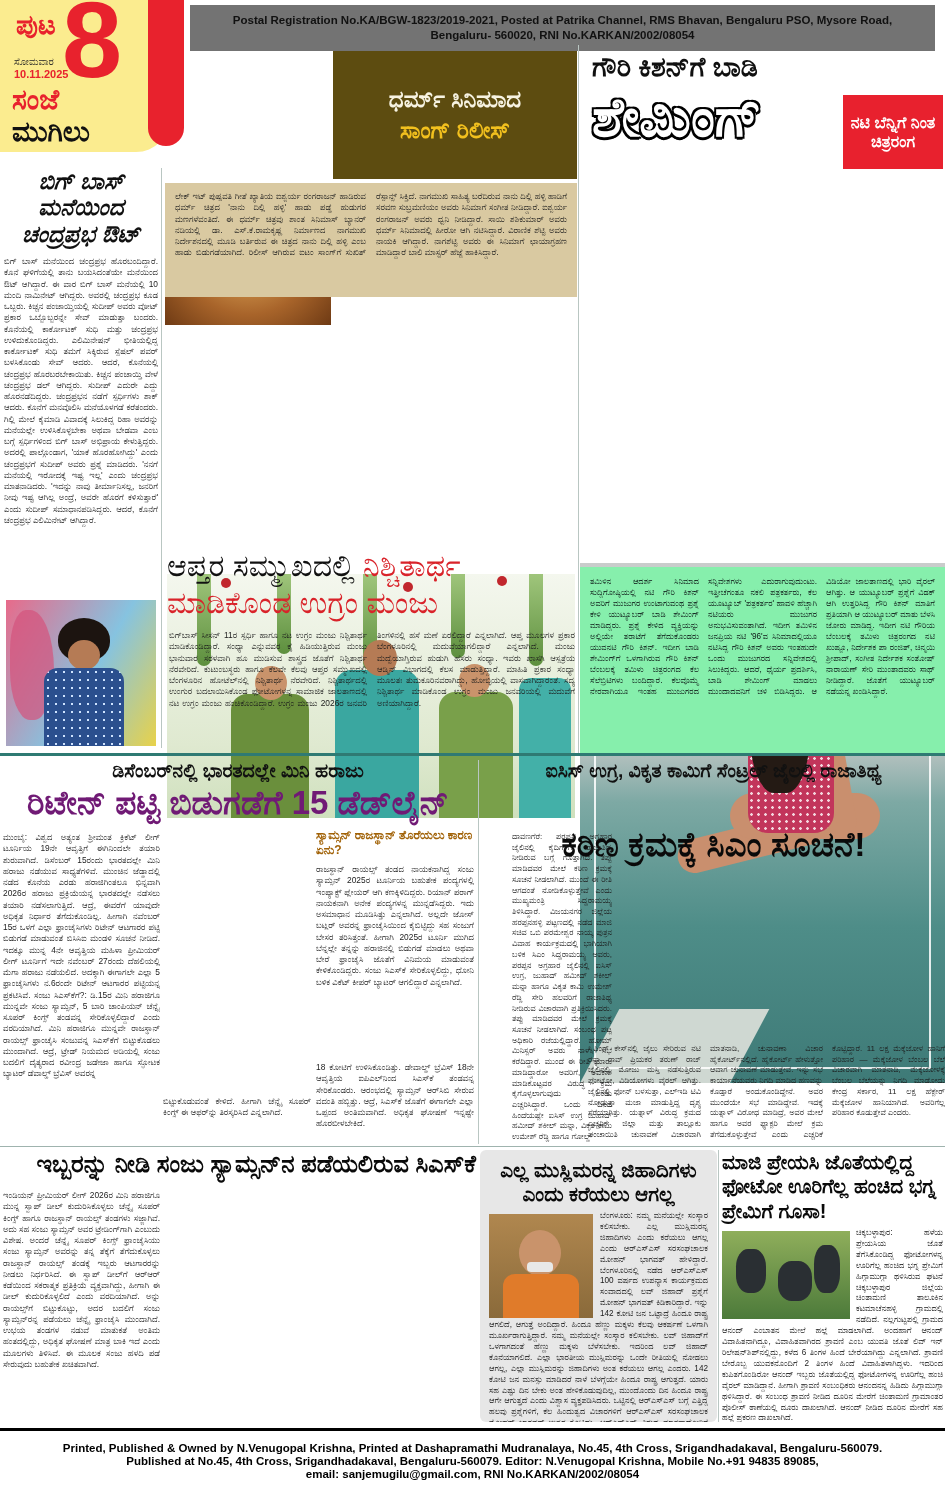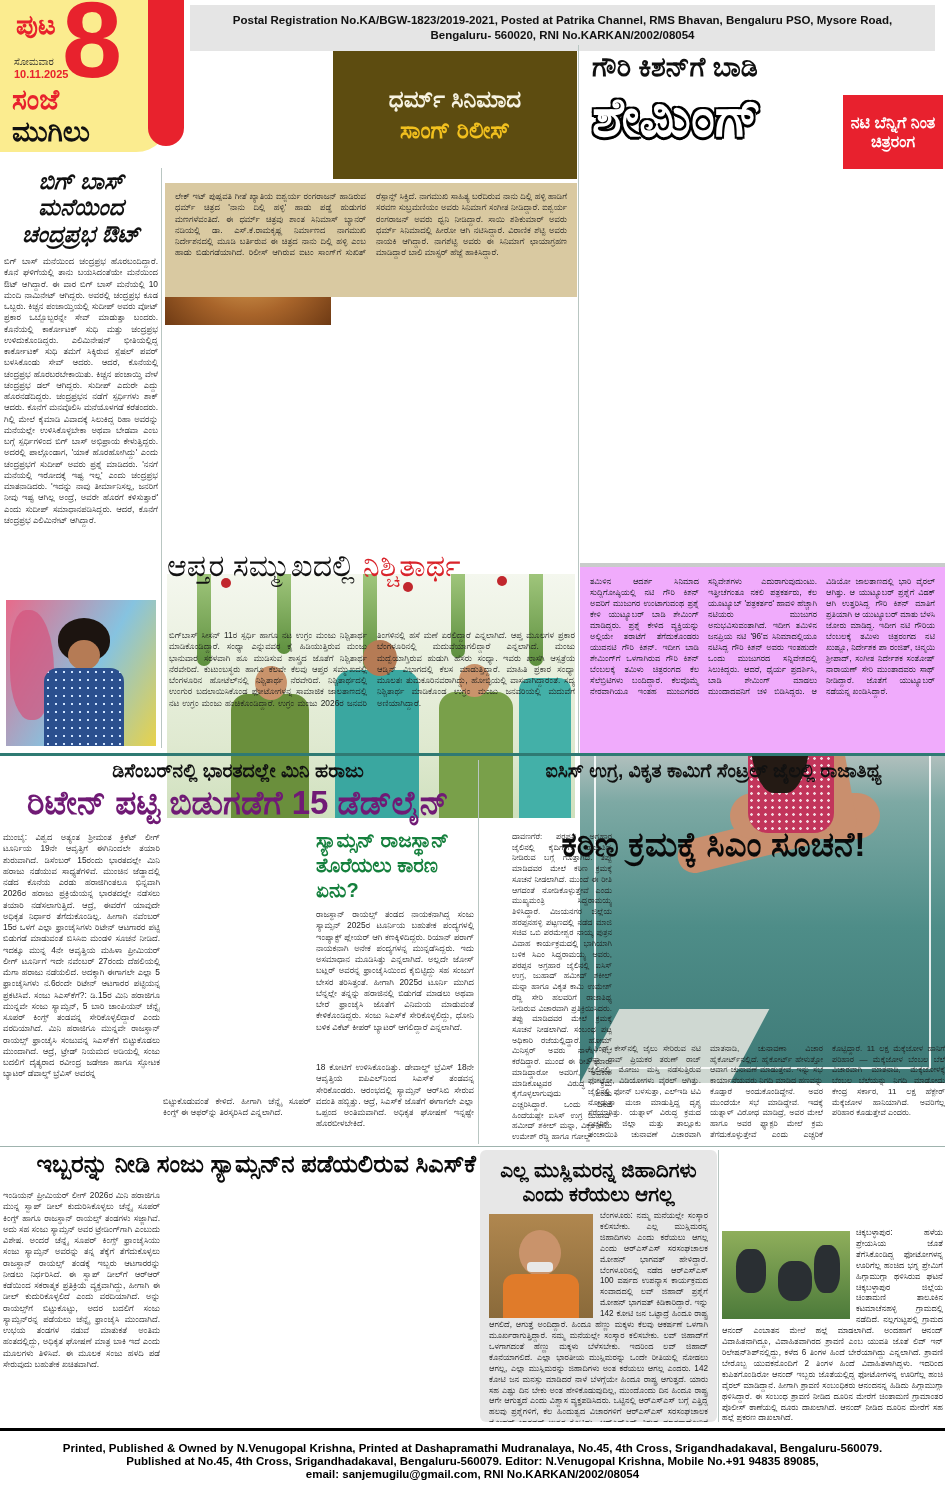--- a/index.html
+++ b/index.html
@@ -24,7 +24,7 @@
   .mast-n1{left:12px;top:84px;font-size:28px;font-weight:bold;color:#e8222d;}
   .mast-n2{left:12px;top:116px;font-size:28px;font-weight:bold;color:#111;}
 
-  .postal{left:190px;top:5px;width:745px;height:46px;background:#e5e5e5;
+  .postal{left:190px;top:5px;width:745px;height:46px;background:#737373;
           font-size:11.5px;font-weight:bold;color:#111;text-align:center;
           display:flex;align-items:center;justify-content:center;padding:0 18px;box-sizing:border-box;line-height:1.3;}
 

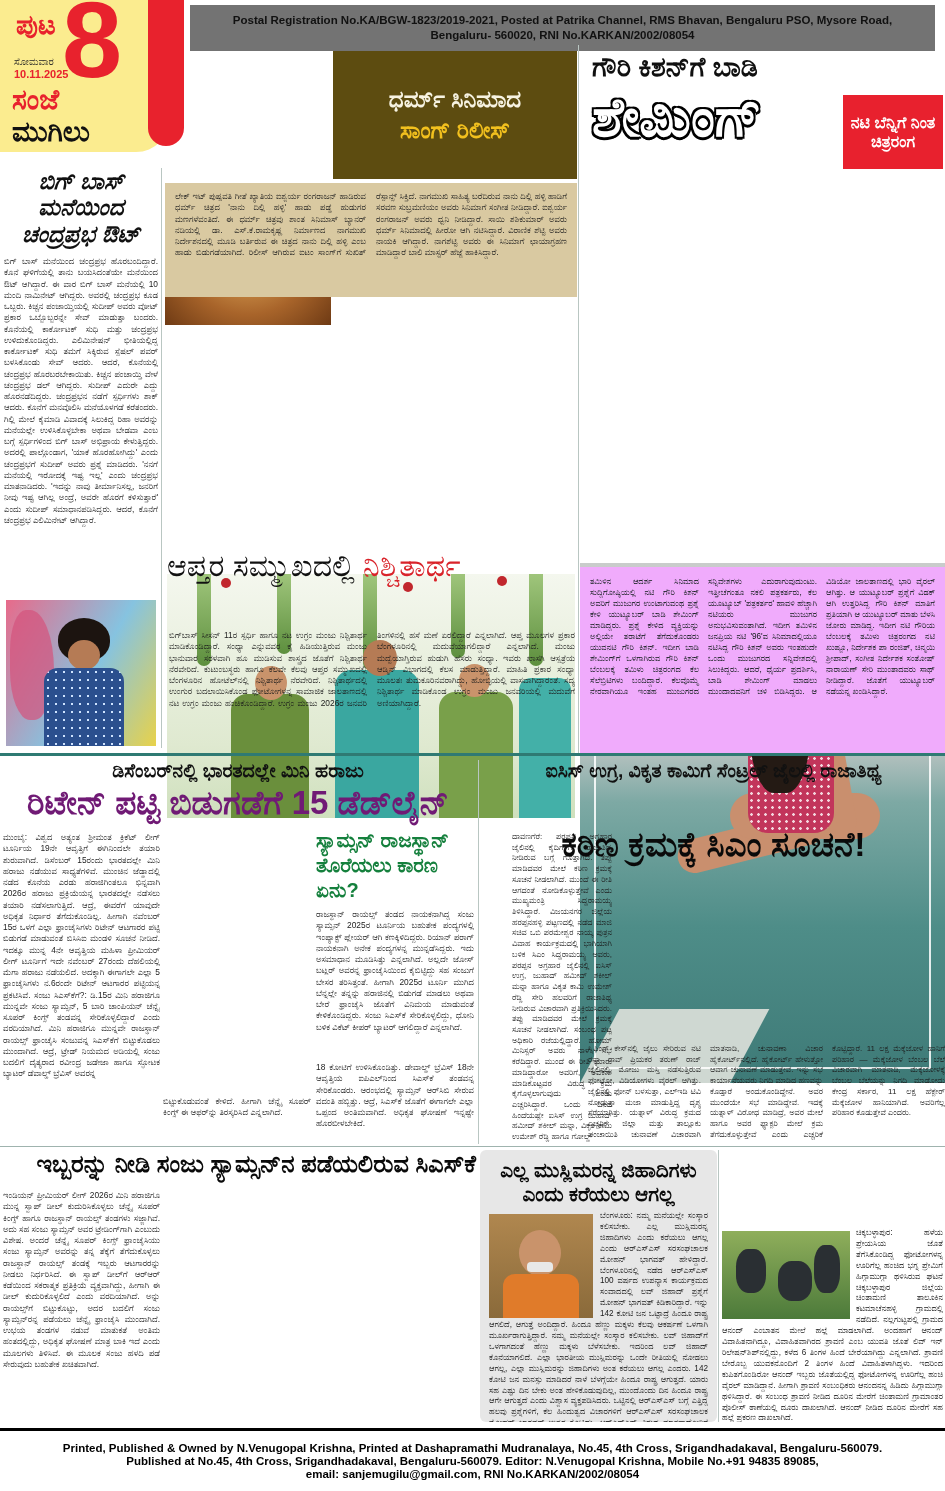--- a/index.html
+++ b/index.html
@@ -86,7 +86,7 @@
             text-shadow:-2px -2px 0 #000,2px -2px 0 #000,-2px 2px 0 #000,2px 2px 0 #000,0 3px 0 #000;}
   .ga-badge{left:843px;top:95px;width:100px;height:74px;background:#e8212e;color:#fff;font-weight:bold;
             font-size:16px;text-align:center;display:flex;align-items:center;justify-content:center;line-height:1.2;padding:2px;box-sizing:border-box;}
-  .ga-body{left:580px;top:567px;width:365px;height:188px;background:#f0abfc;box-sizing:border-box;padding:10px 10px;}
+  .ga-body{left:580px;top:567px;width:365px;height:188px;background:#86efac;box-sizing:border-box;padding:10px 10px;}
   .ga-body .body-text{color:#0d1a17;}
 
   .divider-teal{left:0;top:753px;width:945px;height:3px;background:#2f7a73;}

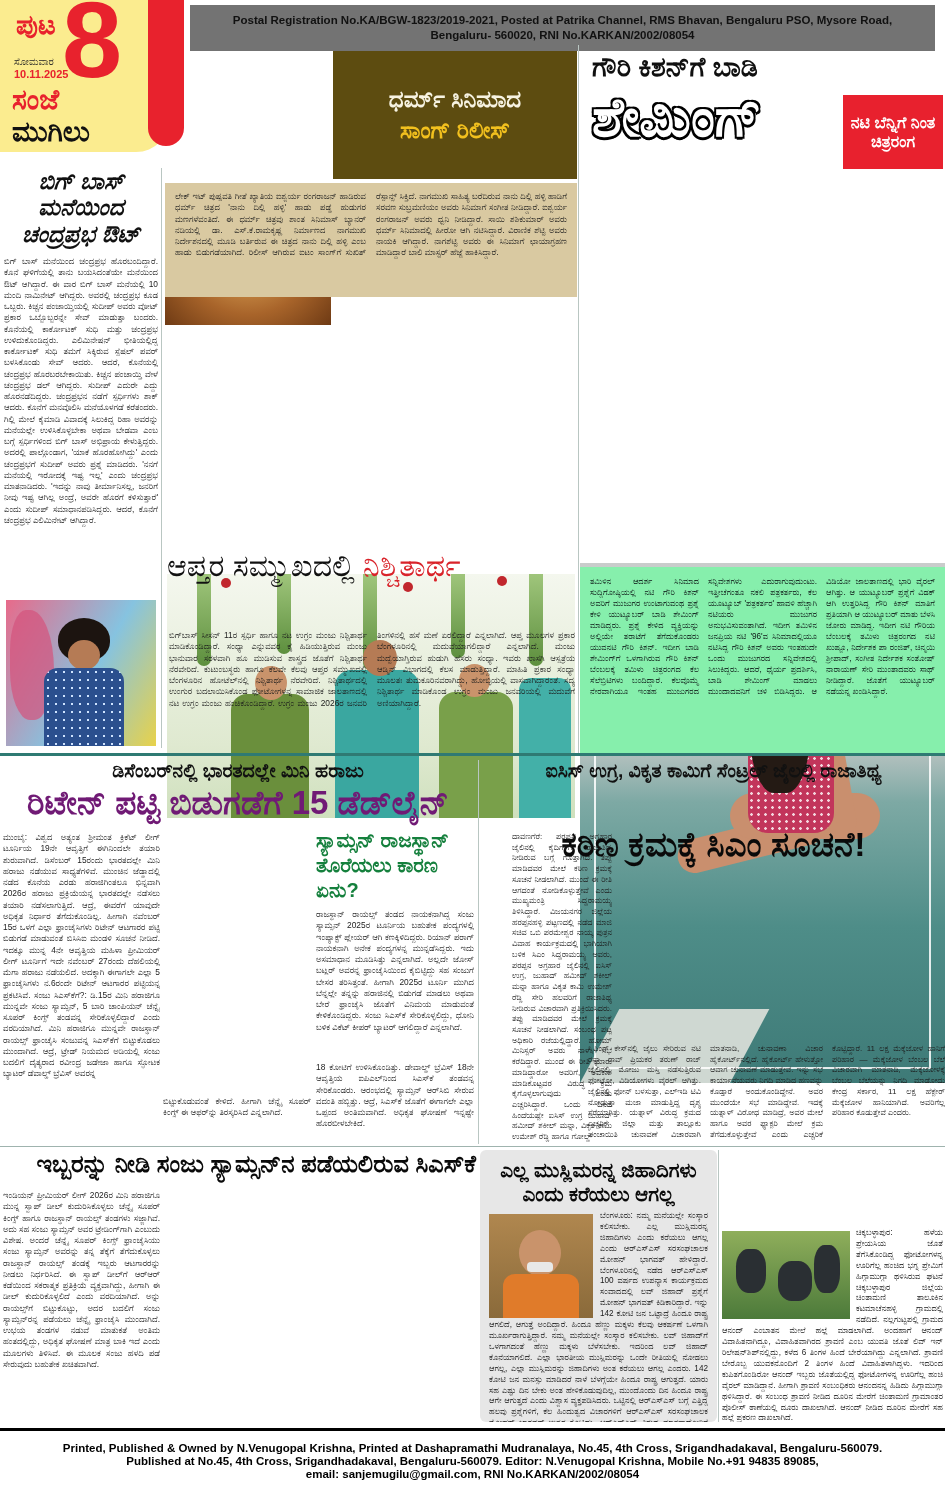--- a/index.html
+++ b/index.html
@@ -193,6 +193,7 @@
   </div>
   <div class="abs en-head">
     <span class="en-black">ಆಪ್ತರ ಸಮ್ಮುಖದಲ್ಲಿ </span><span class="en-red">ನಿಶ್ಚಿತಾರ್ಥ</span><br>
+    <span class="en-red">ಮಾಡಿಕೊಂಡ ಉಗ್ರಂ ಮಂಜು</span>
   </div>
   <div class="abs en-body clip">
     <div class="body-text cols2">ಬಿಗ್‌ಬಾಸ್ ಸೀಸನ್ 11ರ ಸ್ಪರ್ಧಿ ಹಾಗೂ ನಟ ಉಗ್ರಂ ಮಂಜು ನಿಶ್ಚಿತಾರ್ಥ ಮಾಡಿಕೊಂಡಿದ್ದಾರೆ. ಸಂಧ್ಯಾ ಎನ್ನುವವರ ಕೈ ಹಿಡಿಯುತ್ತಿರುವ ಮಂಜು ಭಾನುವಾರ ಸರಳವಾಗಿ ಹೂ ಮುಡಿಸುವ ಶಾಸ್ತ್ರದ ಜೊತೆಗೆ ನಿಶ್ಚಿತಾರ್ಥ ನೆರವೇರಿದೆ. ಕುಟುಂಬಸ್ಥರು ಹಾಗೂ ಕೆಲವೇ ಕೆಲವು ಆಪ್ತರ ಸಮ್ಮುಖದಲ್ಲಿ ಬೆಂಗಳೂರಿನ ಹೋಟೆಲ್‌ನಲ್ಲಿ ನಿಶ್ಚಿತಾರ್ಥ ನೆರವೇರಿದೆ. ನಿಶ್ಚಿತಾರ್ಥದಲ್ಲಿ ಉಂಗುರ ಬದಲಾಯಿಸಿಕೊಂಡ ಫೋಟೋಗಳನ್ನ ಸಾಮಾಜಿಕ ಜಾಲತಾಣದಲ್ಲಿ ನಟ ಉಗ್ರಂ ಮಂಜು ಹಂಚಿಕೊಂಡಿದ್ದಾರೆ. ಉಗ್ರಂ ಮಂಜು 2026ರ ಜನವರಿ ತಿಂಗಳಿನಲ್ಲಿ ಹಸೆ ಮಣೆ ಏರಲಿದ್ದಾರೆ ಎನ್ನಲಾಗಿದೆ. ಆಪ್ತ ಮೂಲಗಳ ಪ್ರಕಾರ ಬೆಂಗಳೂರಿನಲ್ಲಿ ಮದುವೆಯಾಗಲಿದ್ದಾರೆ ಎನ್ನಲಾಗಿದೆ. ಮಂಜು ಮದ್ವೆಯಾಗ್ತಿರುವ ಹುಡುಗಿ ಹೆಸರು ಸಂಧ್ಯಾ. ಇವರು ಖಾಸಗಿ ಆಸ್ಪತ್ರೆಯ ಆಡ್ಮಿನ್ ವಿಭಾಗದಲ್ಲಿ ಕೆಲಸ ಮಾಡುತ್ತಿದ್ದಾರೆ. ಮಾಹಿತಿ ಪ್ರಕಾರ ಸಂಧ್ಯಾ ಮೂಲತಃ ತುಮಕೂರಿನವರಾಗಿದ್ದು, ಹೋಬ್ಳಿಯಲ್ಲಿ ವಾಸವಾಗಿದ್ದಾರಂತೆ. ಸದ್ಯ ನಿಶ್ಚಿತಾರ್ಥ ಮಾಡಿಕೊಂಡ ಉಗ್ರಂ ಮಂಜು ಜನವರಿಯಲ್ಲಿ ಮದುವೆಗೆ ಅಣಿಯಾಗಿದ್ದಾರೆ.</div>

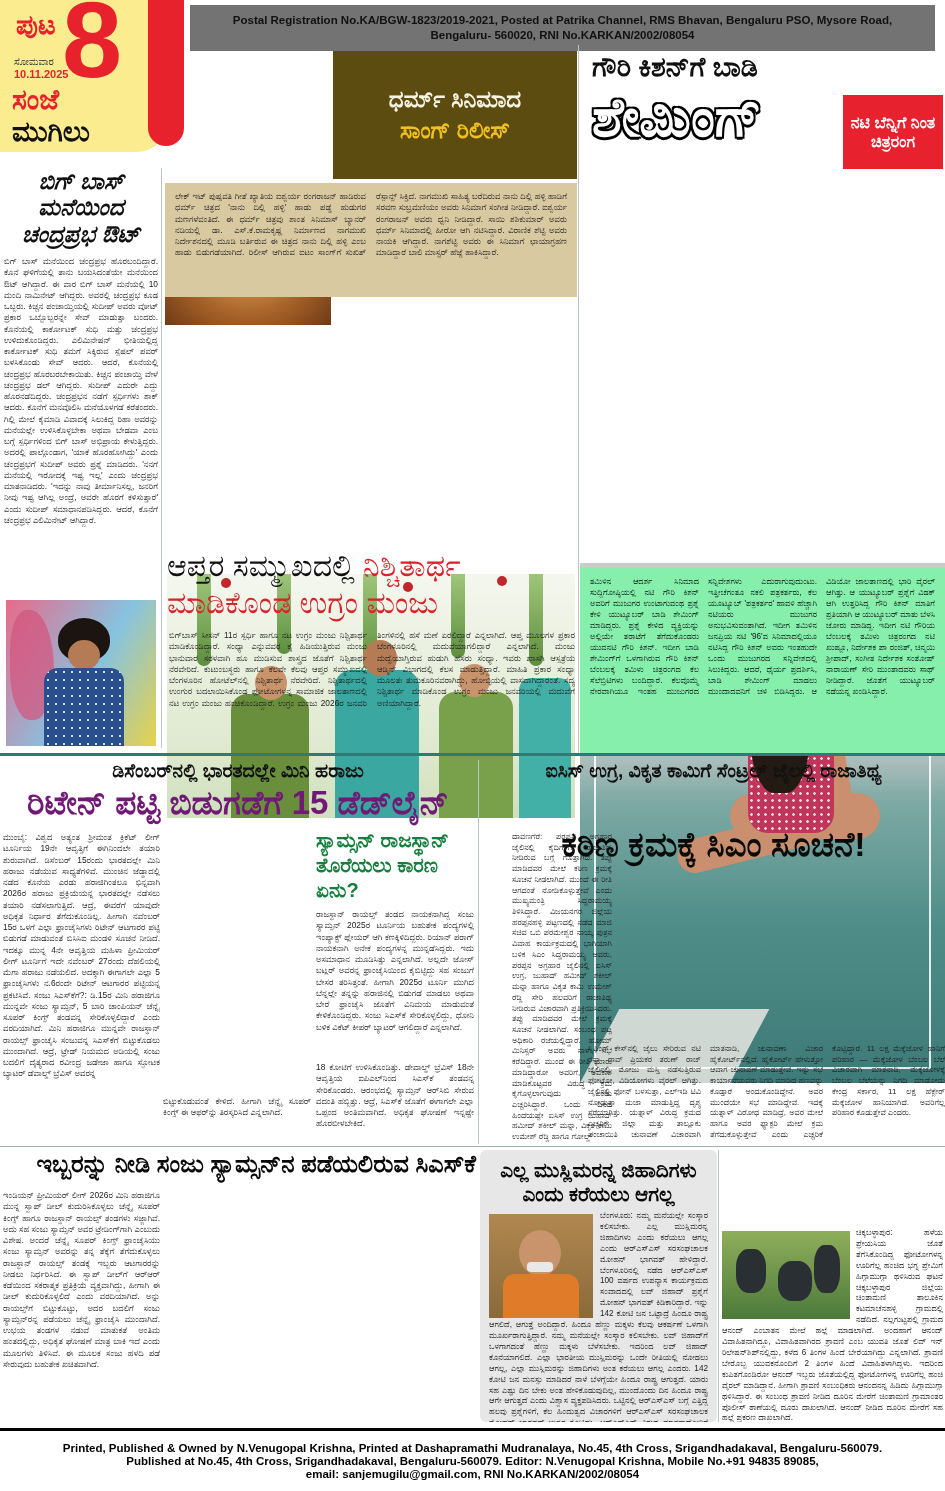--- a/index.html
+++ b/index.html
@@ -96,7 +96,7 @@
   .ipl-head{left:0;top:784px;width:476px;text-align:center;font-size:33px;font-weight:900;color:#701a75;white-space:nowrap;}
   .ipl-left{left:3px;top:832px;width:157px;height:312px;}
   .ipl-sub{left:316px;top:828px;width:158px;}
-  .ipl-subhead{font-size:20px;font-weight:900;color:#15803d;line-height:1.25;}
+  .ipl-subhead{font-size:12px;font-weight:900;color:#a16207;line-height:1.25;}
   .ipl-subbody{margin-top:6px;height:206px;overflow:hidden;}
   .ipl-bl{left:163px;top:1096px;width:148px;height:48px;}
   .ipl-br{left:316px;top:1062px;width:158px;height:82px;}

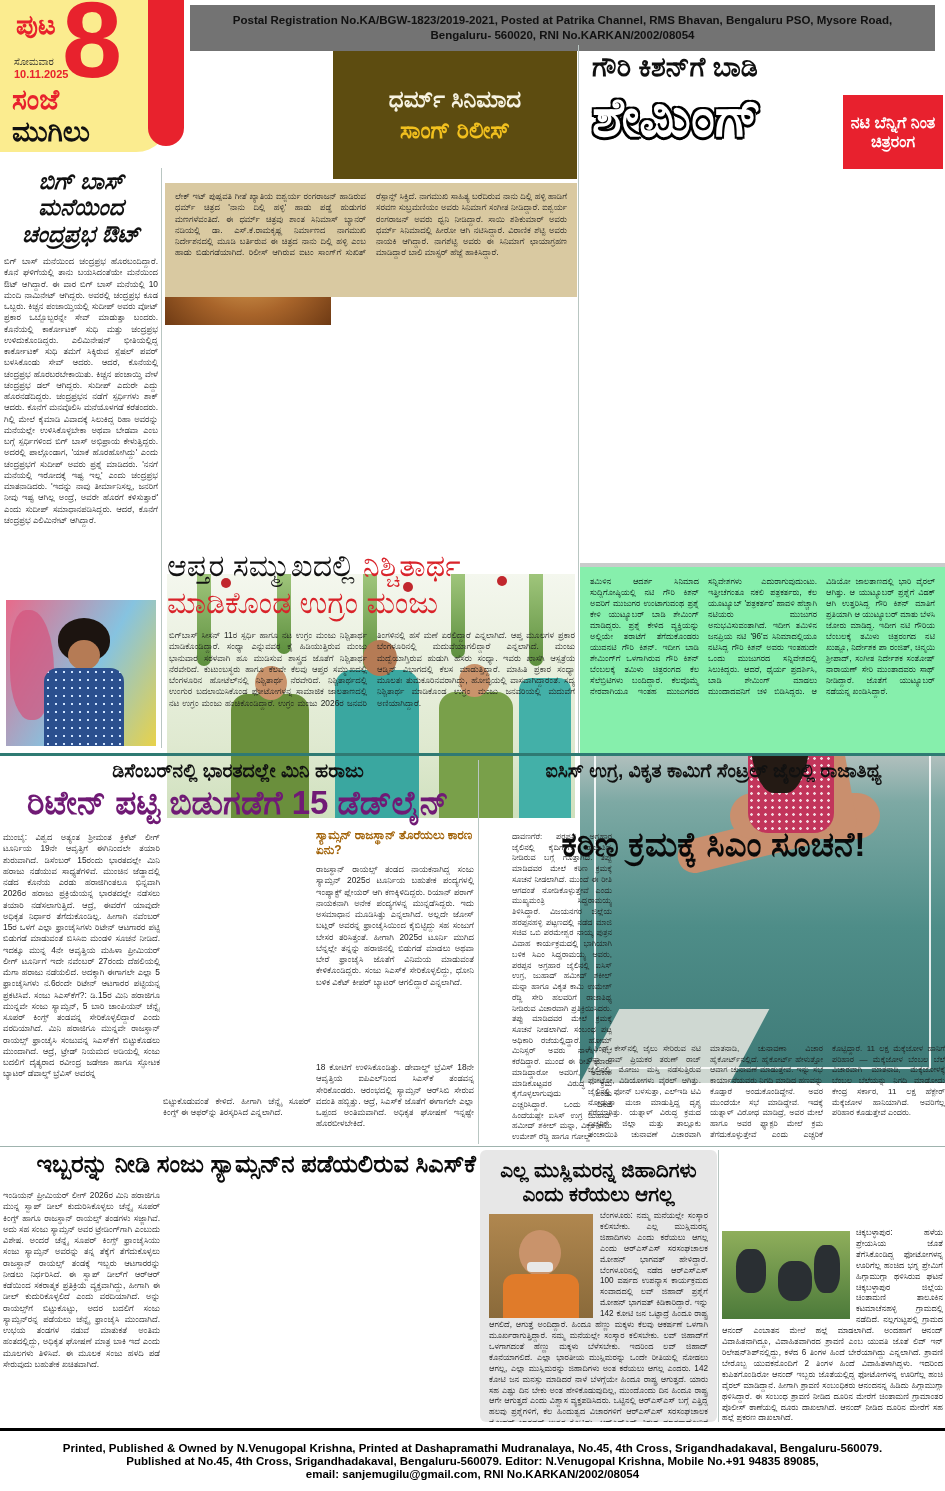--- a/index.html
+++ b/index.html
@@ -264,6 +264,7 @@
 
   <div class="abs vrule" style="left:718px;top:1150px;height:272px"></div>
 
+  <div class="abs pr-head">ಮಾಜಿ ಪ್ರೇಯಸಿ ಜೊತೆಯಲ್ಲಿದ್ದ ಫೋಟೋ ಊರಿಗೆಲ್ಲ ಹಂಚಿದ ಭಗ್ನ ಪ್ರೇಮಿಗೆ ಗೂಸಾ!</div>
   <div class="abs pr-body clip">
     <span class="pr-photo">
       <span class="pr-fig" style="left:14px;top:18px;width:30px;height:44px"></span>

